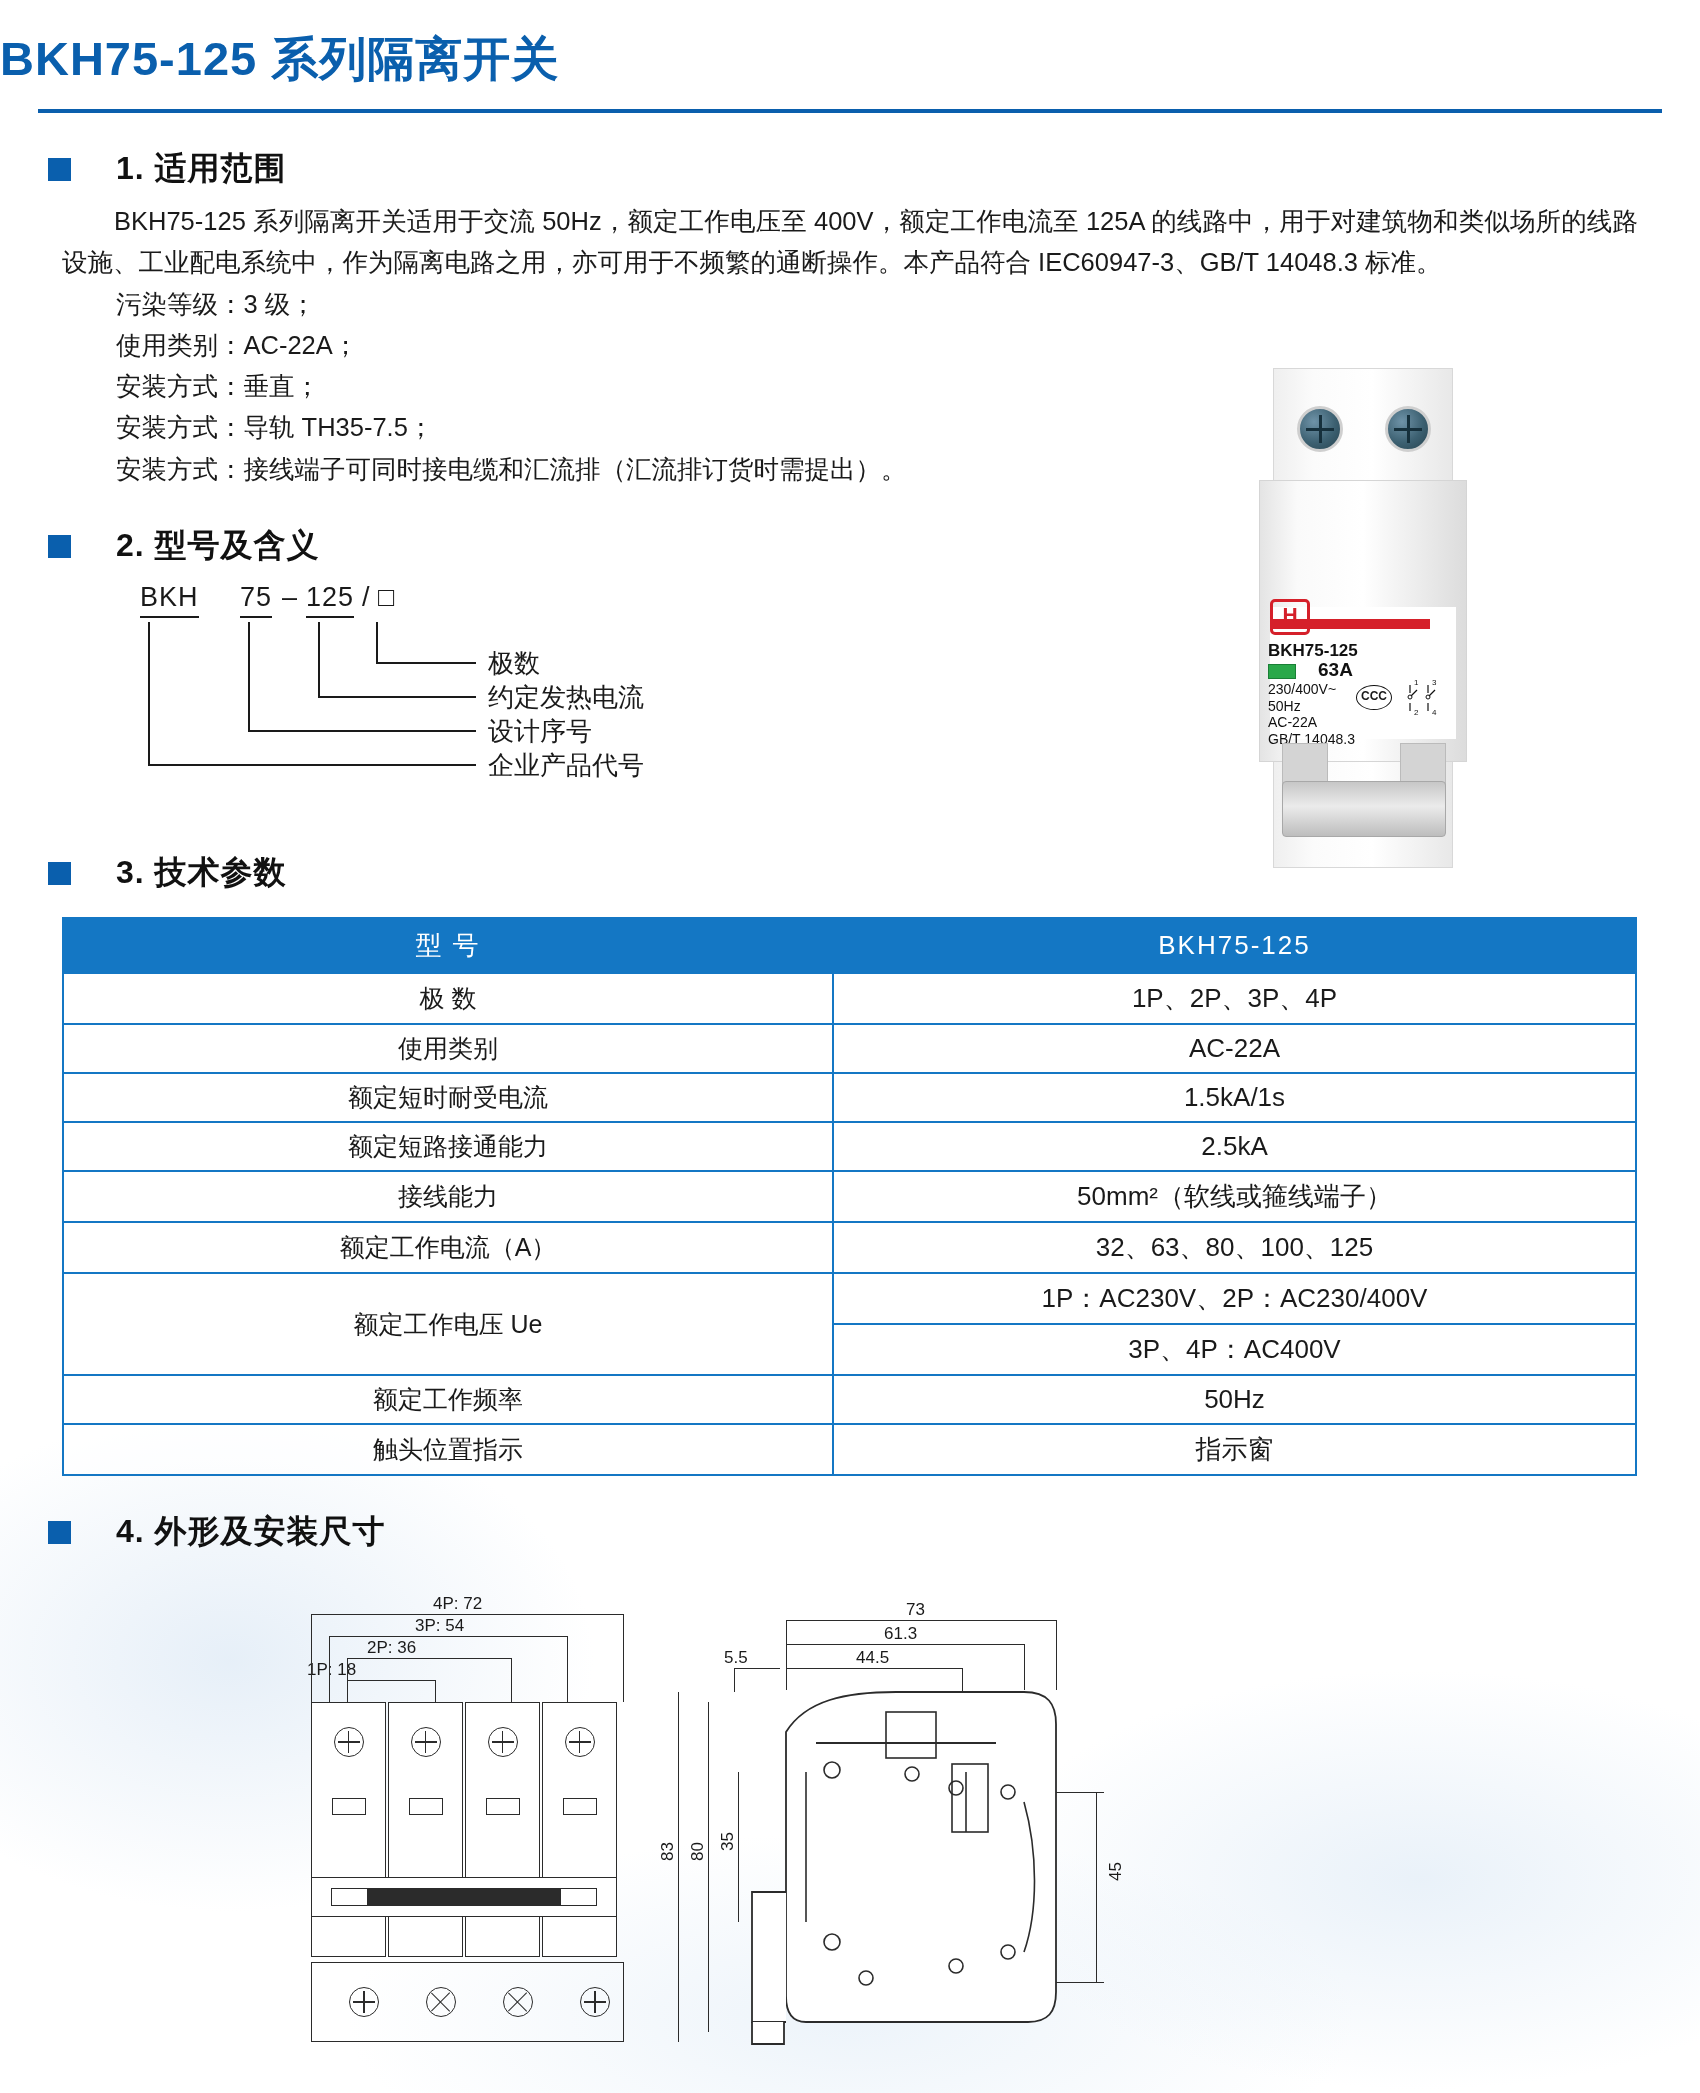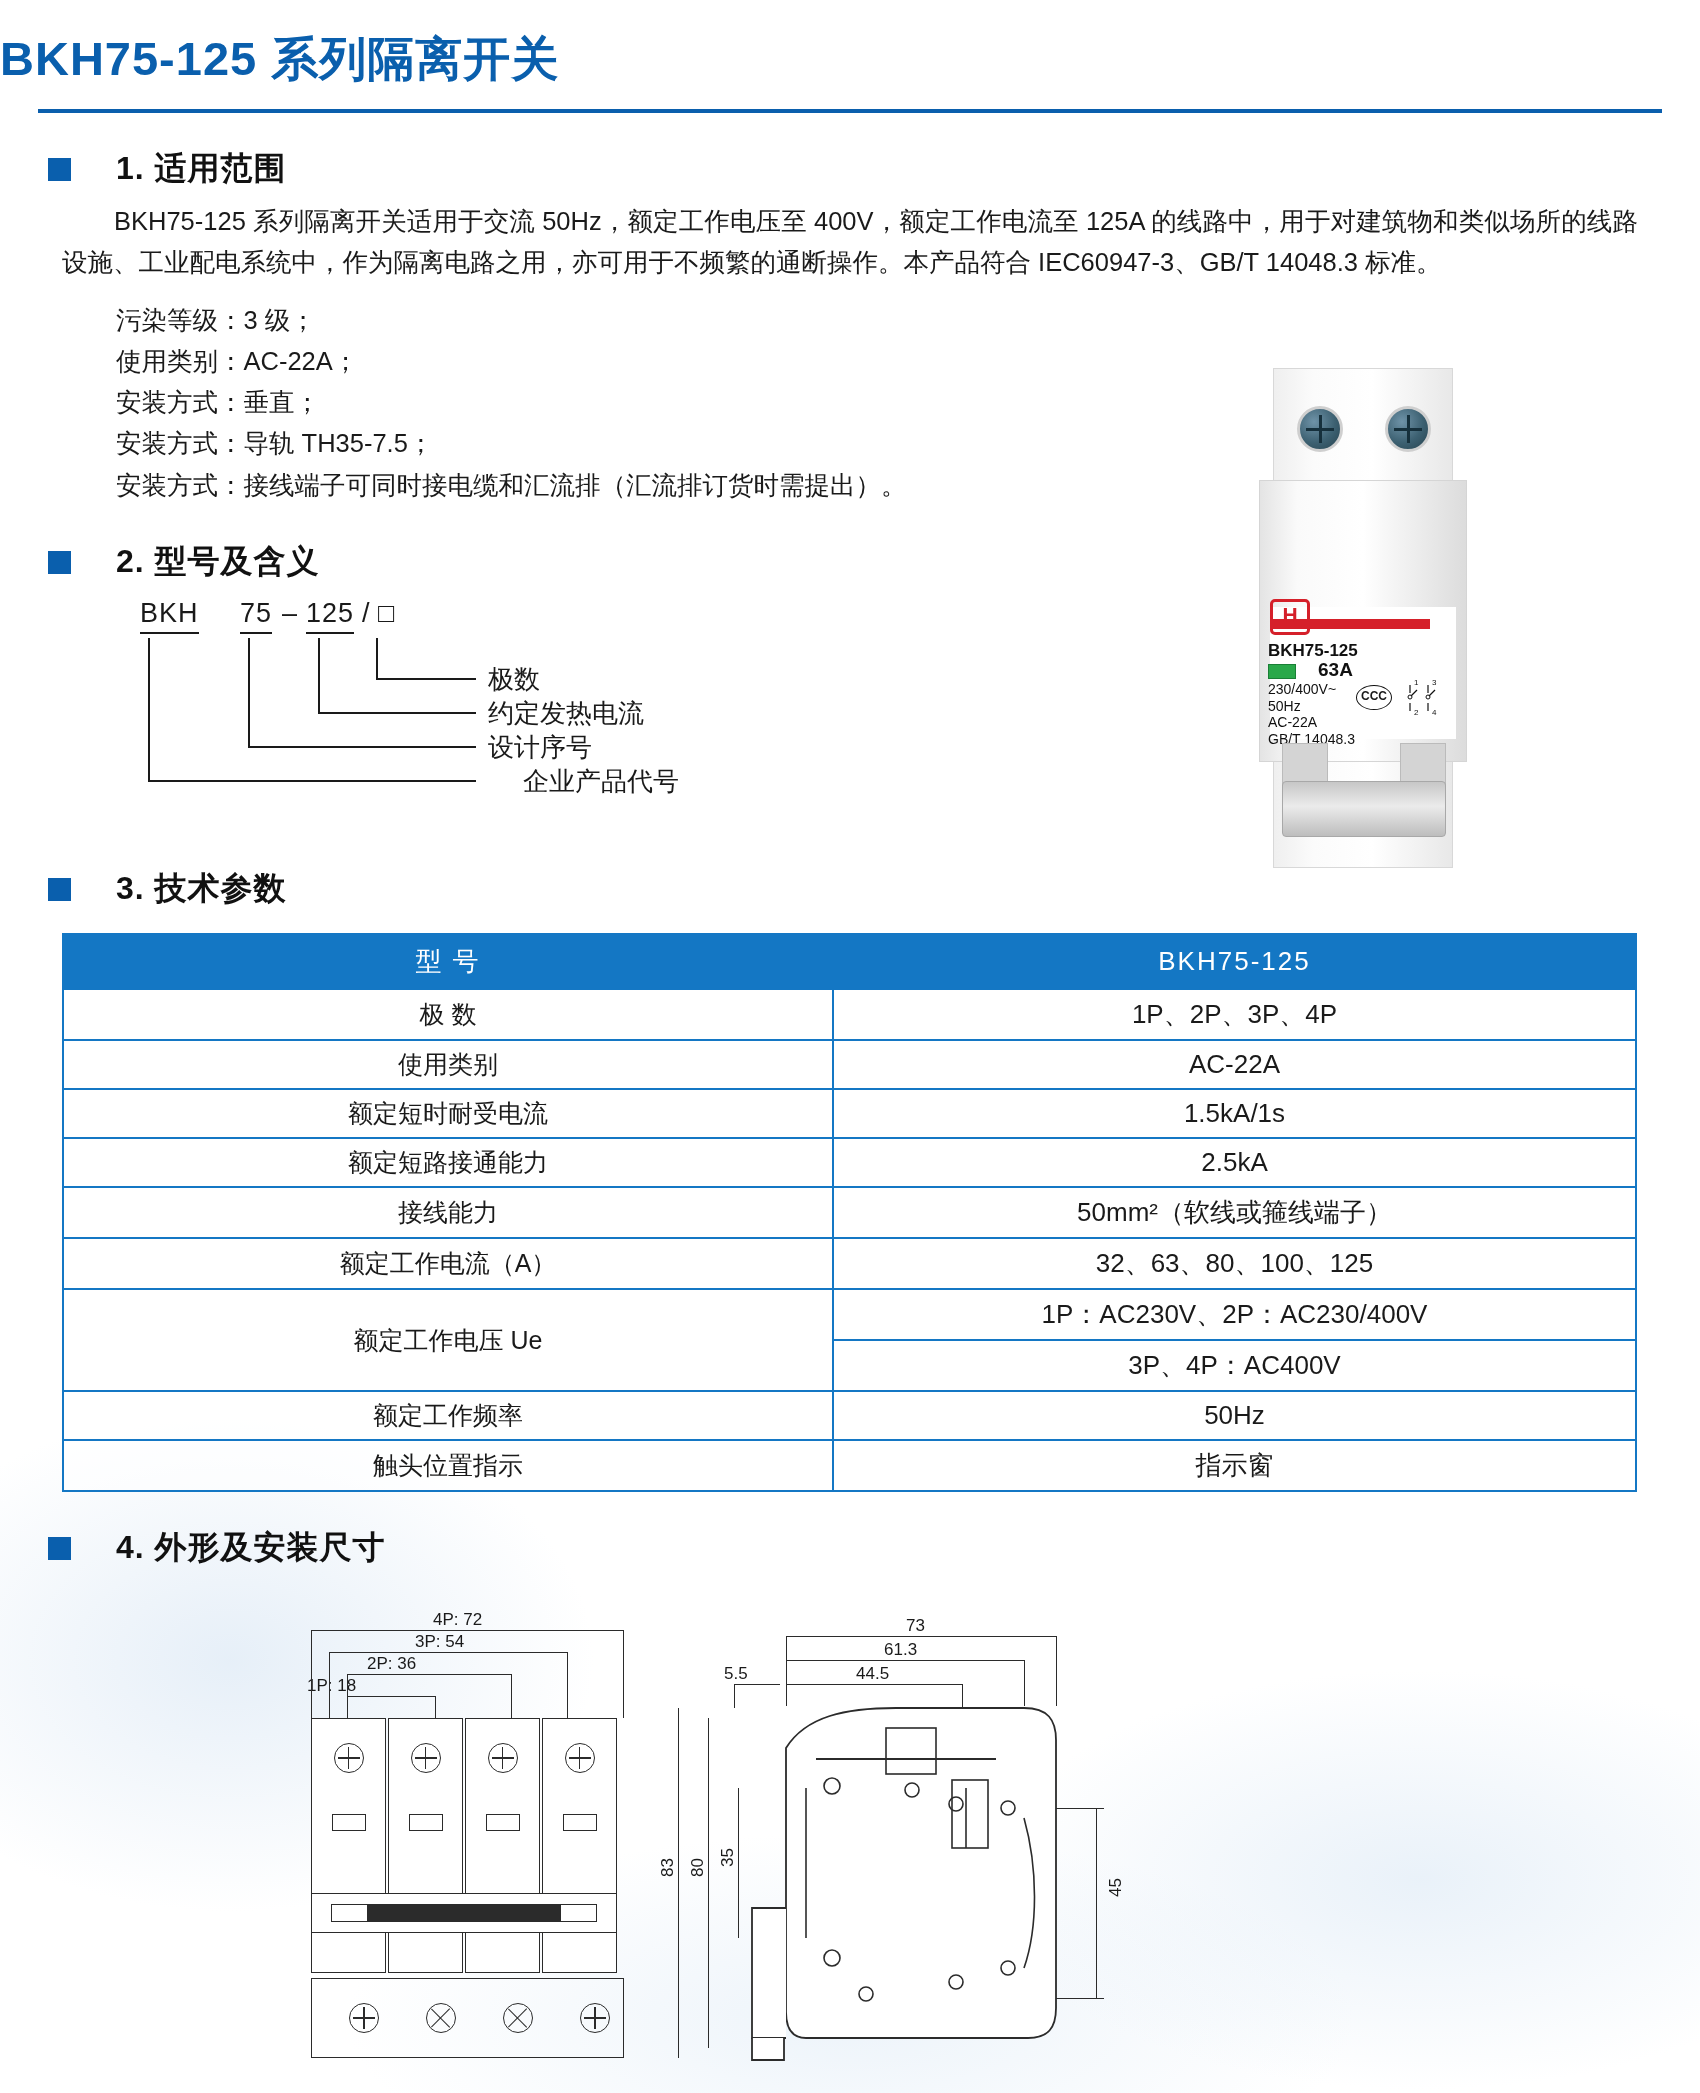--- a/index.html
+++ b/index.html
@@ -71,7 +71,7 @@
   .para .indent { display: inline-block; width: 52px; }
 
   .speclist {
-    margin: 16px 0 0 116px;
+    margin: 0 0 0 116px;
     font-size: 25.5px;
     line-height: 1.62;
     color: #1a1a1a;

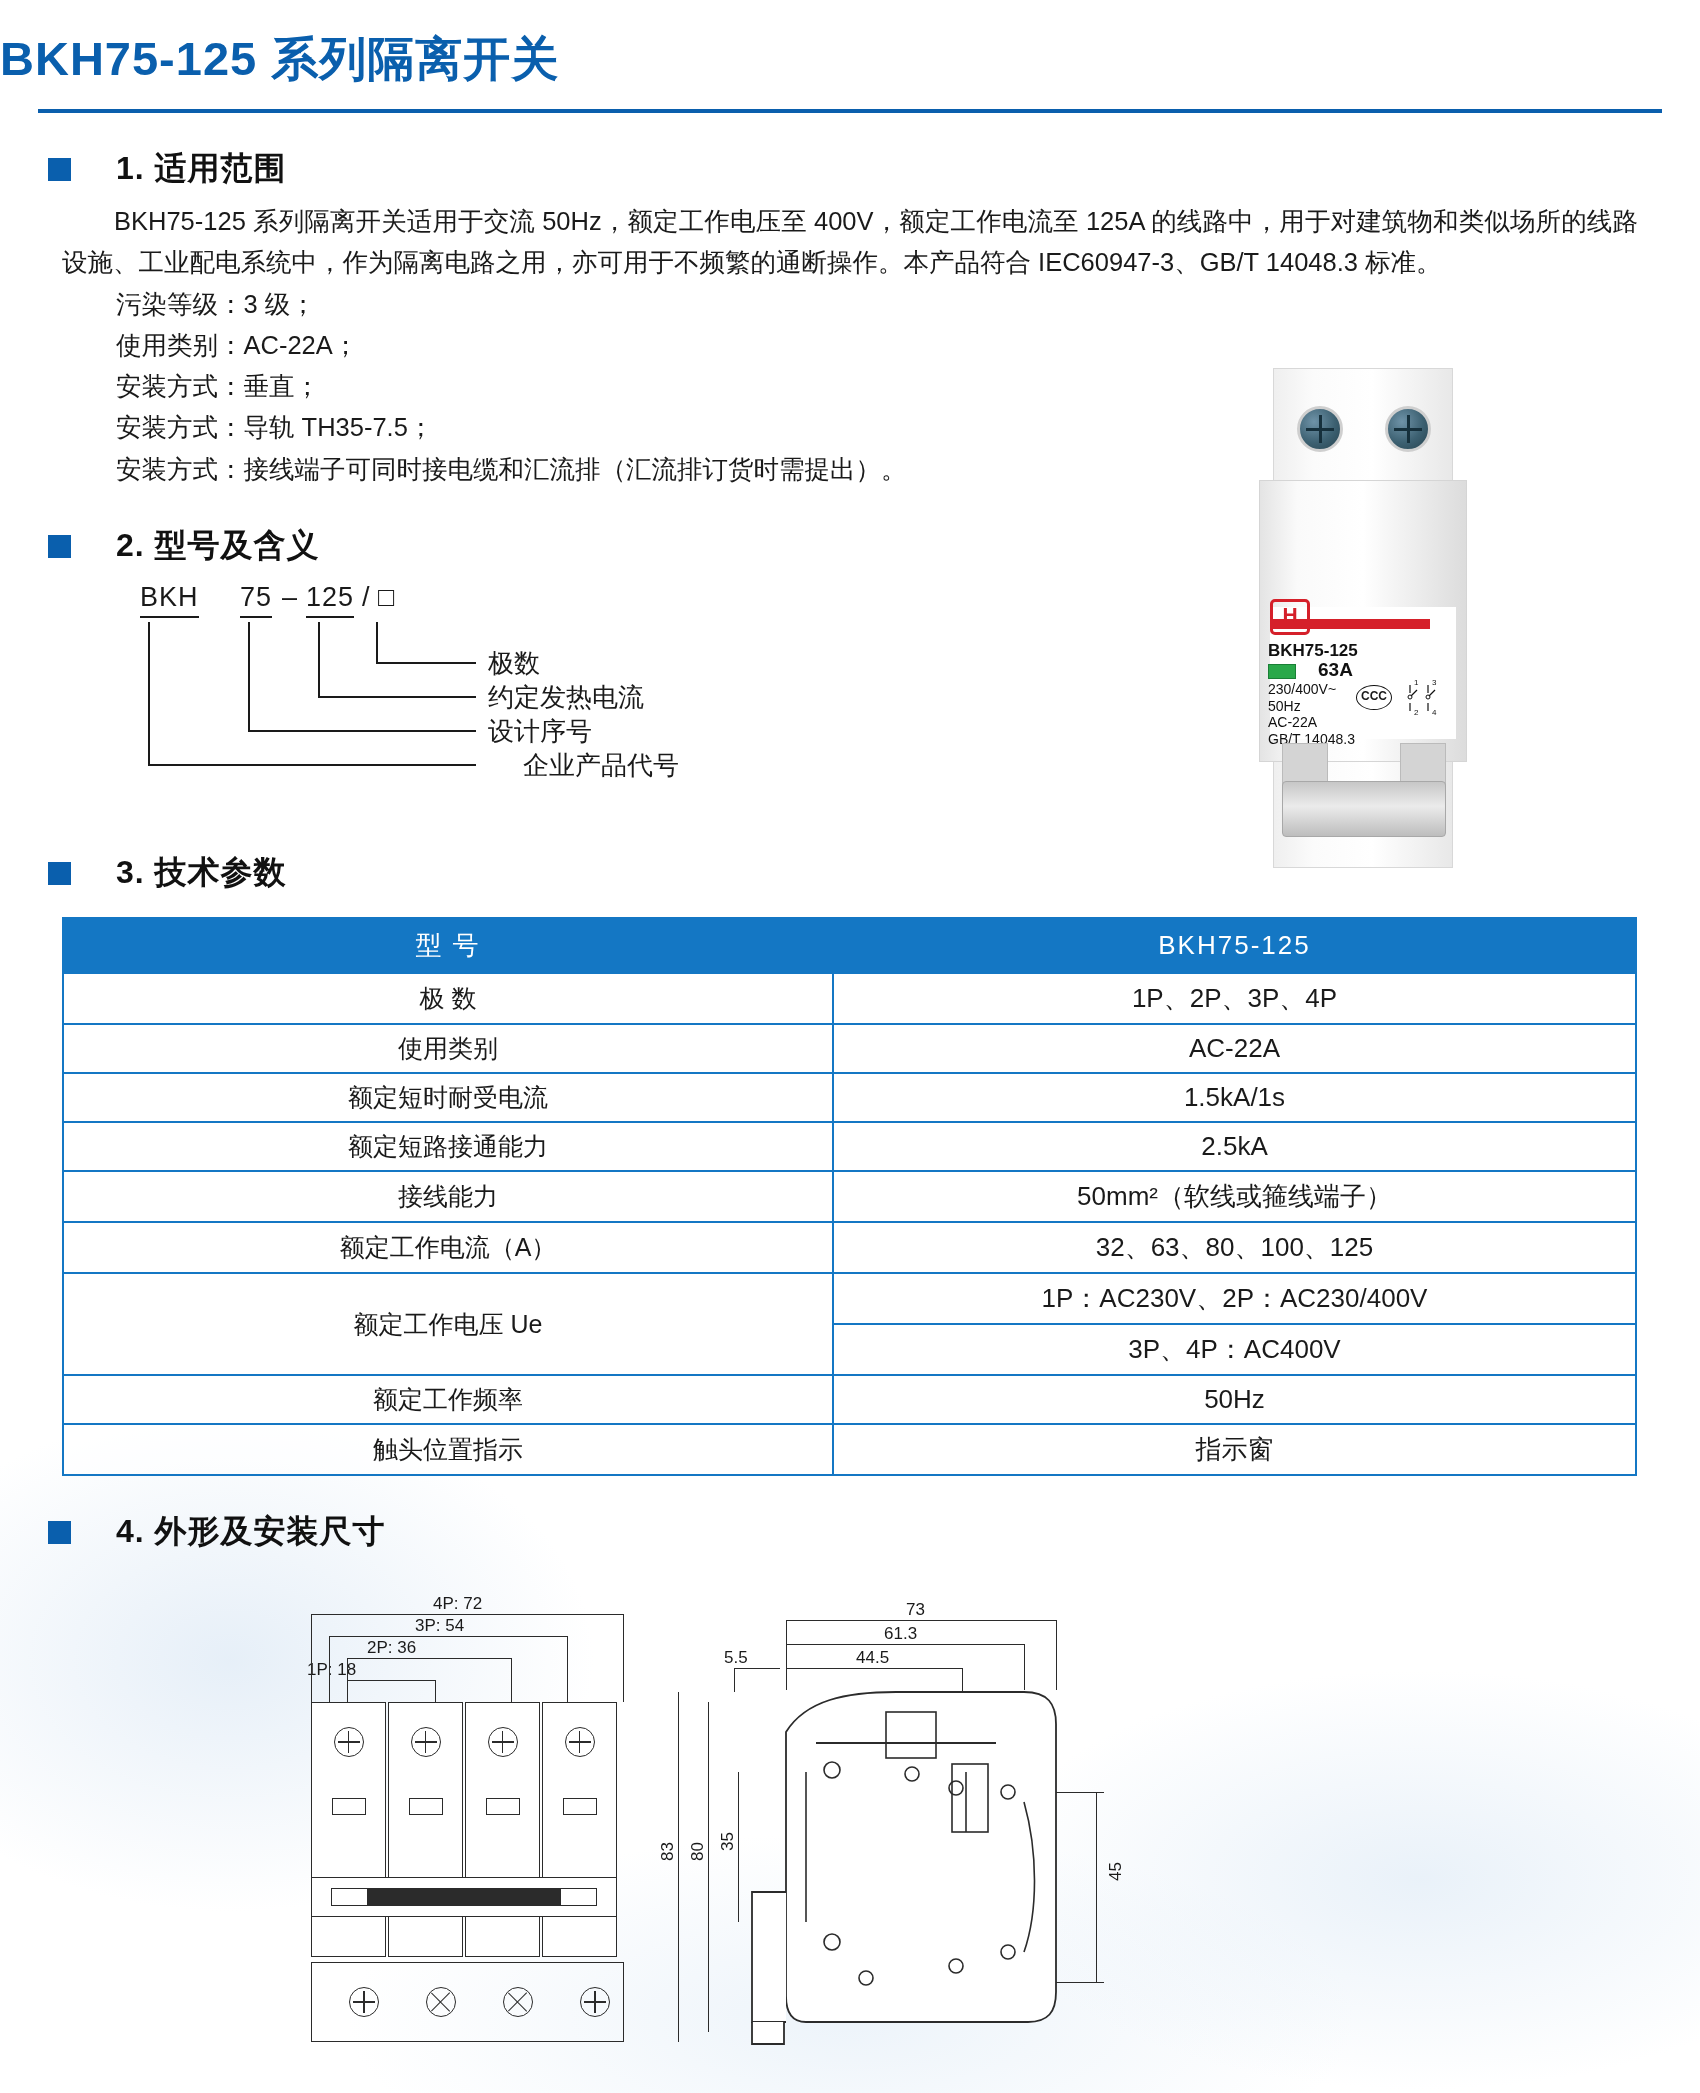--- a/index.html
+++ b/index.html
@@ -353,7 +353,7 @@
       <div class="mlabel" style="left:378px; top:64px;">极数</div>
       <div class="mlabel" style="left:378px; top:98px;">约定发热电流</div>
       <div class="mlabel" style="left:378px; top:132px;">设计序号</div>
-      <div class="mlabel" style="left:378px; top:166px;margin-left:35px;">企业产品代号</div>
+      <div class="mlabel" style="left:378px; top:166px;">企业产品代号</div>
     </div>
 
     <div class="section-head">

